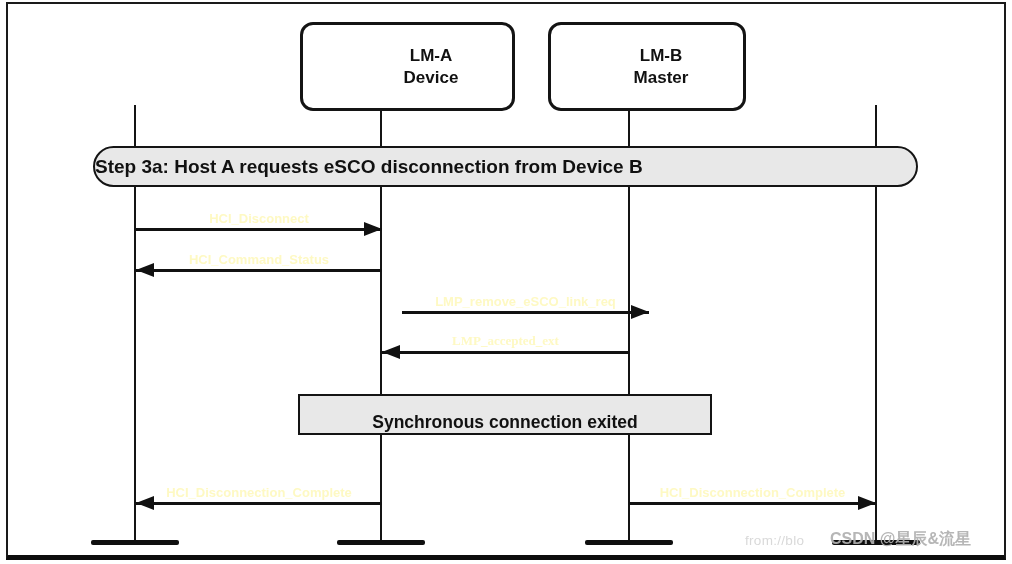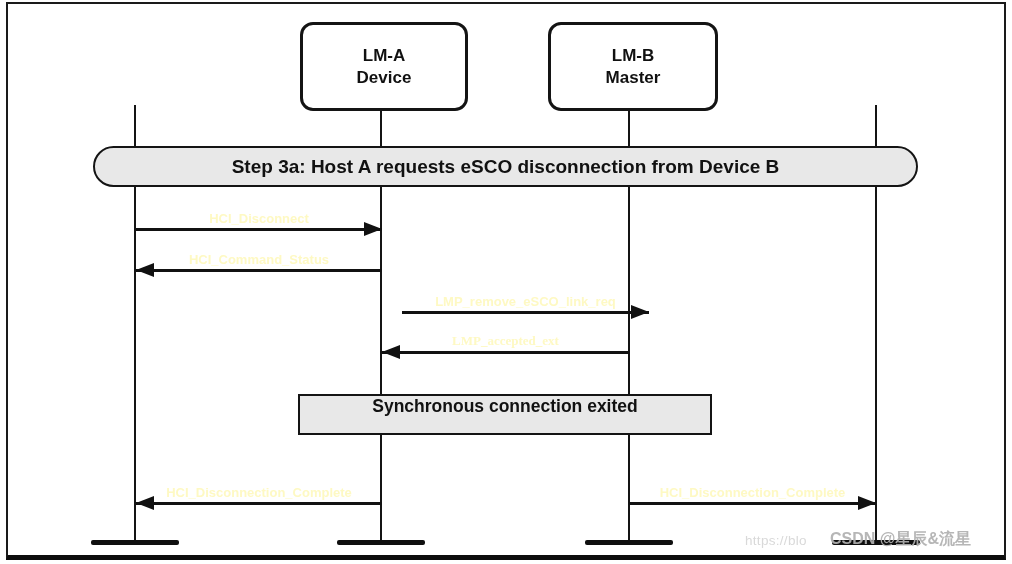--- a/index.html
+++ b/index.html
@@ -71,7 +71,7 @@
   <div class="lifeline" style="left:628px;"></div>
   <div class="lifeline" style="left:875px;"></div>
 
-  <div class="actor-box" style="left:300px; width:162px;">
+  <div class="actor-box" style="left:300px; width:162px;padding-left:47px;">
     <span>LM-A</span>
     <span>Device</span>
   </div>

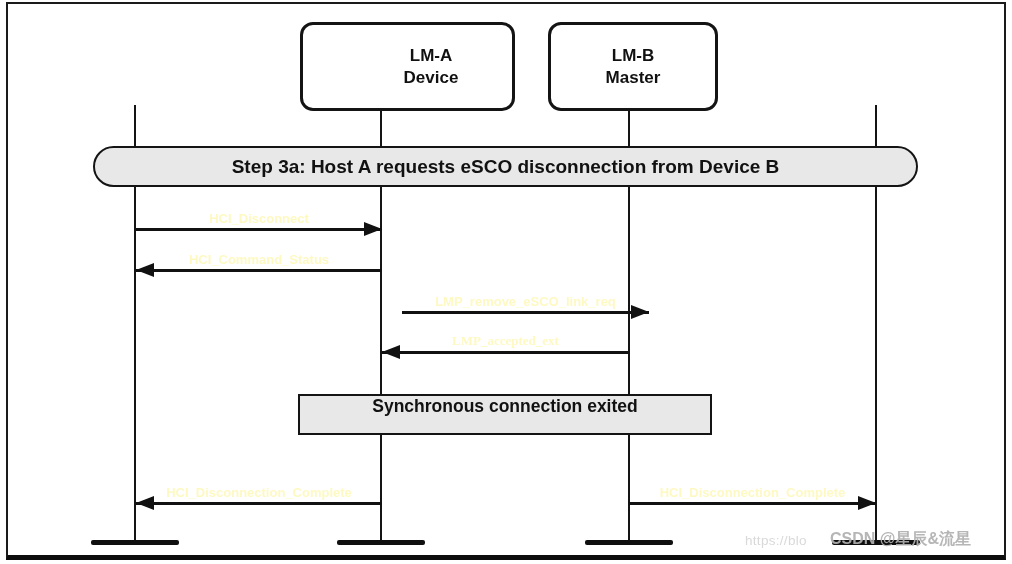--- a/index.html
+++ b/index.html
@@ -75,7 +75,7 @@
     <span>LM-A</span>
     <span>Device</span>
   </div>
-  <div class="actor-box" style="left:548px; width:164px;">
+  <div class="actor-box" style="left:548px; width:164px;padding-left:28px;">
     <span>LM-B</span>
     <span>Master</span>
   </div>

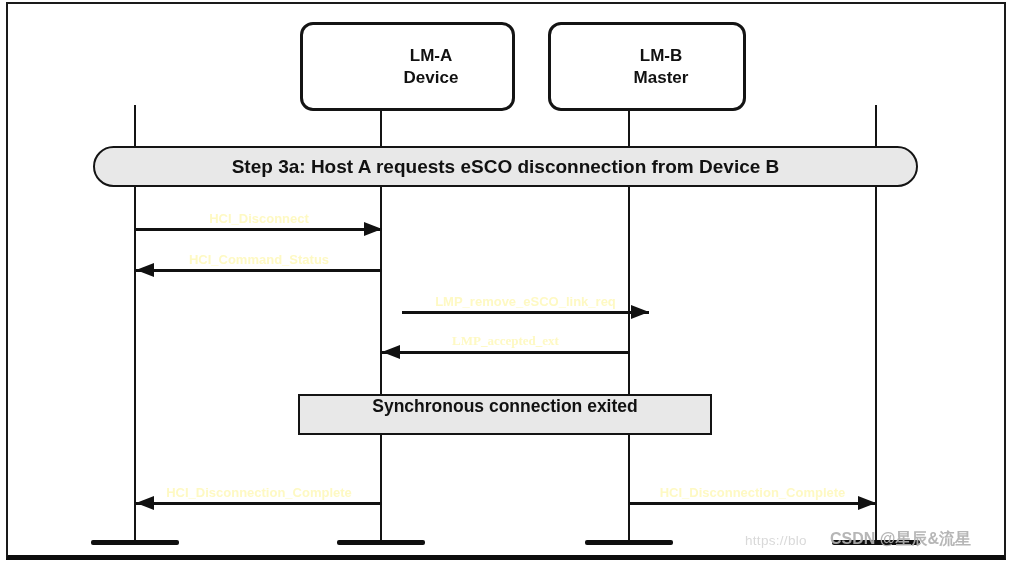--- a/index.html
+++ b/index.html
@@ -26,7 +26,7 @@
   .banner {
     position:absolute; left:93px; top:146px; width:825px; height:41px;
     background:#e8e8e8; border:2.5px solid #141414; border-radius:22px;
-    display:flex; align-items:center; justify-content:center;
+    display:flex; align-items:center; 
     font-size:19px; font-weight:600; z-index:3;
     box-sizing:border-box;
   }

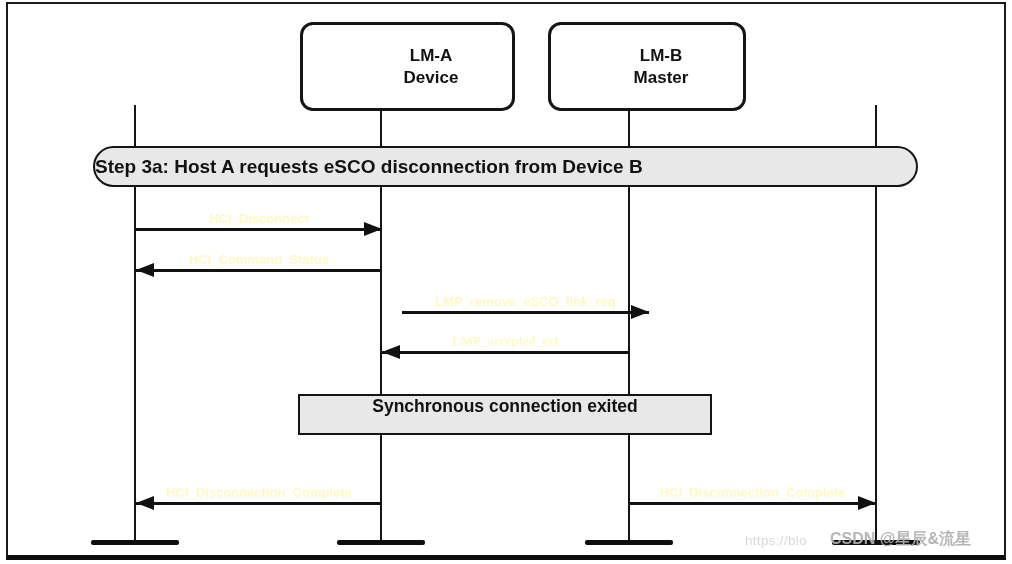--- a/index.html
+++ b/index.html
@@ -33,7 +33,7 @@
   .state-box {
     position:absolute; left:298px; top:394px; width:414px; height:41px;
     background:#e8e8e8; border:2.5px solid #141414;
-    display:flex; align-items:flex-start; justify-content:center;
+    display:flex; align-items:flex-end; justify-content:center;
     font-size:17.5px; font-weight:600; z-index:3;
     box-sizing:border-box;
   }

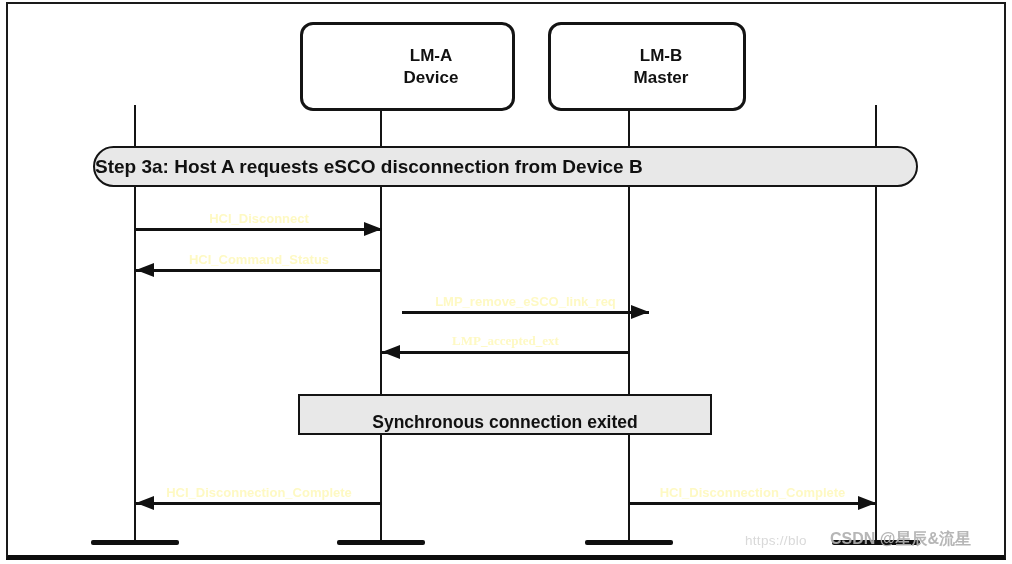--- a/index.html
+++ b/index.html
@@ -123,7 +123,7 @@
   <div class="terminator" style="left:585px;"></div>
   <div class="terminator" style="left:832px;"></div>
 
-  <div class="wm-url">https://blo</div>
+  <div class="wm-url">from://blo</div>
   <div class="wm-credit">CSDN @星辰&amp;流星</div>
 
 </div>

